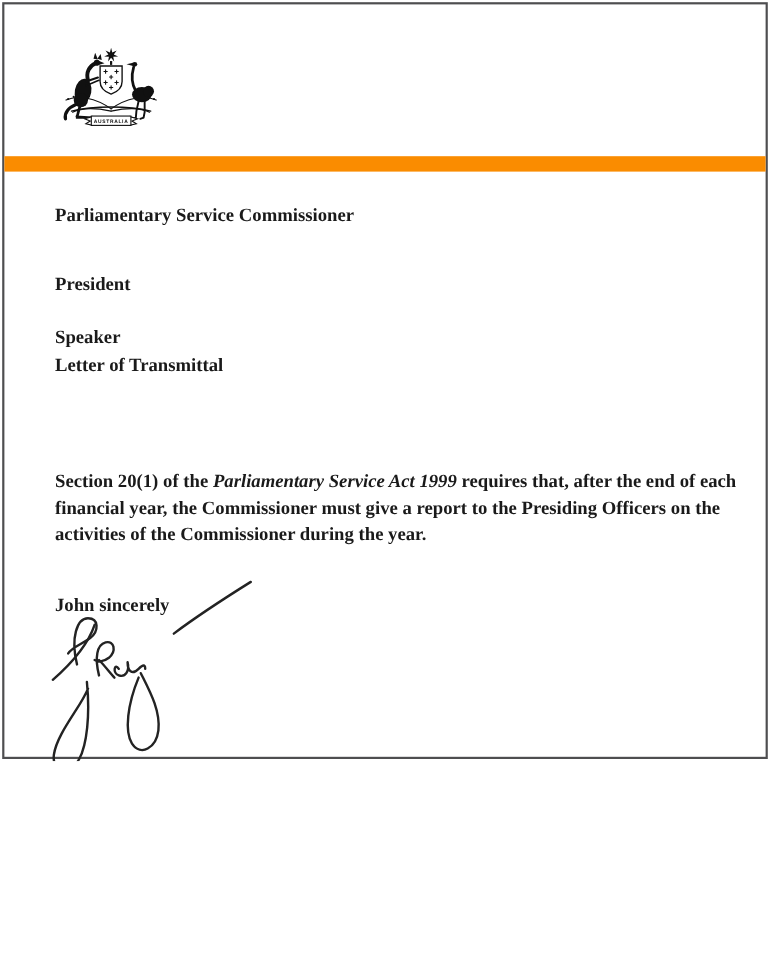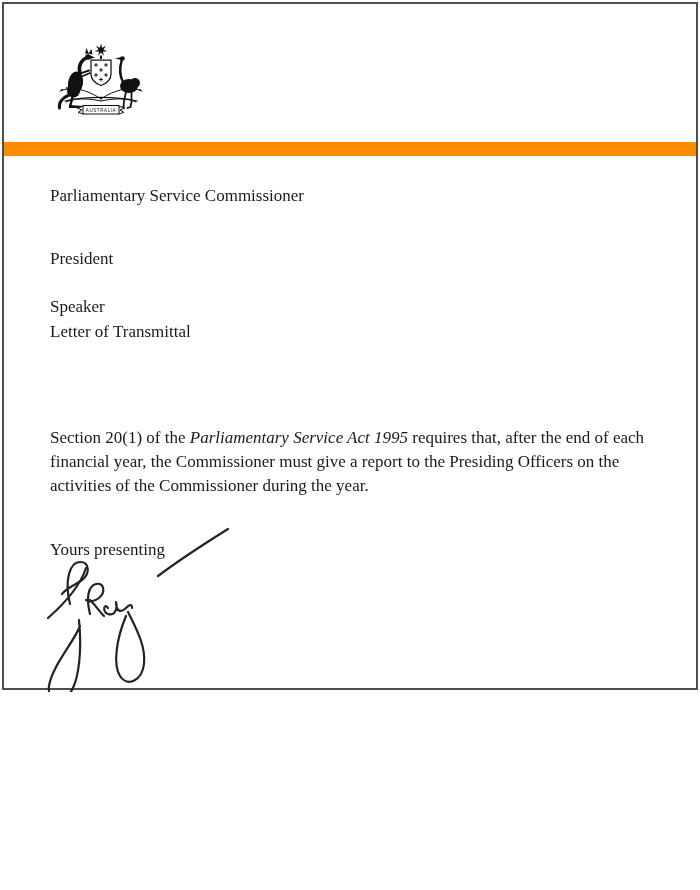--- a/index.html
+++ b/index.html
@@ -11,6 +11,7 @@
     font-family: "Liberation Serif", serif;
     color: #1a1a1a;
     overflow: hidden;
+    font-weight: bold;
   }
   .page {
     position: absolute;

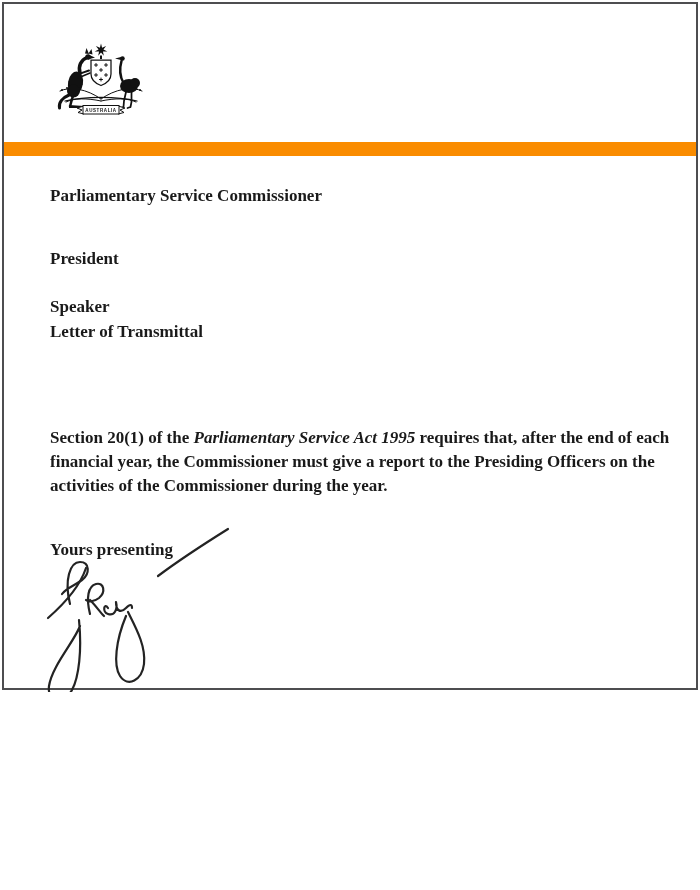--- a/index.html
+++ b/index.html
@@ -142,7 +142,7 @@
 <span>Speaker</span></div>
 
 
-    <div class="txt para2"><span>Section 20(1) of the </span><span class="italic">Parliamentary Service Act 1995</span><span> requires that, after the end of each
+    <div class="txt para2"><span>Section 20(1) of the </span><span class="italic">Parliamentary Service Act 1999</span><span> requires that, after the end of each
 financial year, the Commissioner must give a report to the Presiding Officers on the
 activities of the Commissioner during the year.</span></div>
 

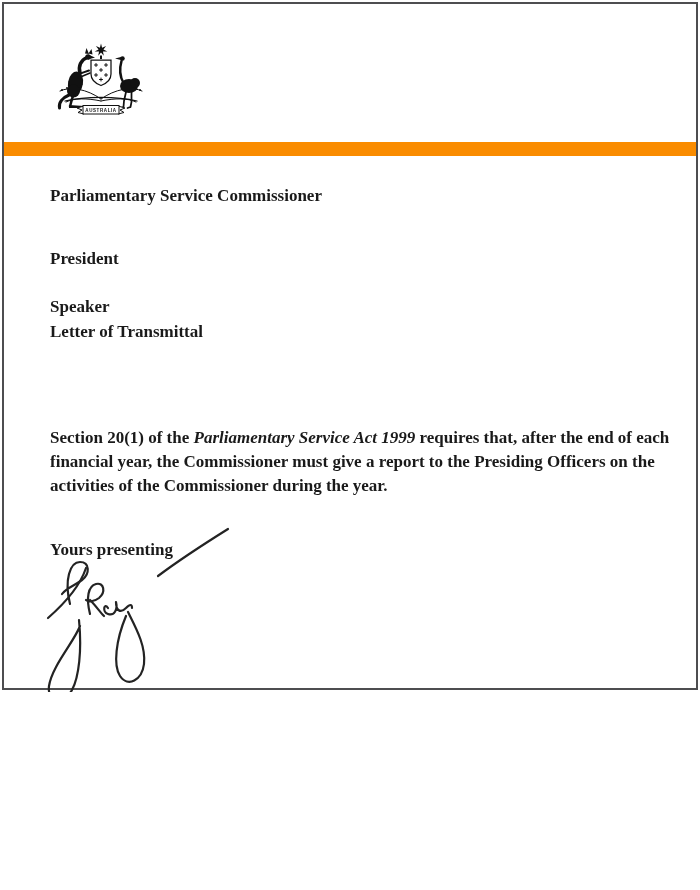--- a/index.html
+++ b/index.html
@@ -146,7 +146,7 @@
 financial year, the Commissioner must give a report to the Presiding Officers on the
 activities of the Commissioner during the year.</span></div>
 
-    <div class="txt valediction">Yours presenting</div>
+    <div class="txt valediction">John sincerely</div>
 
     <svg class="signature" viewBox="0 0 200 196" aria-hidden="true">
       <g>

